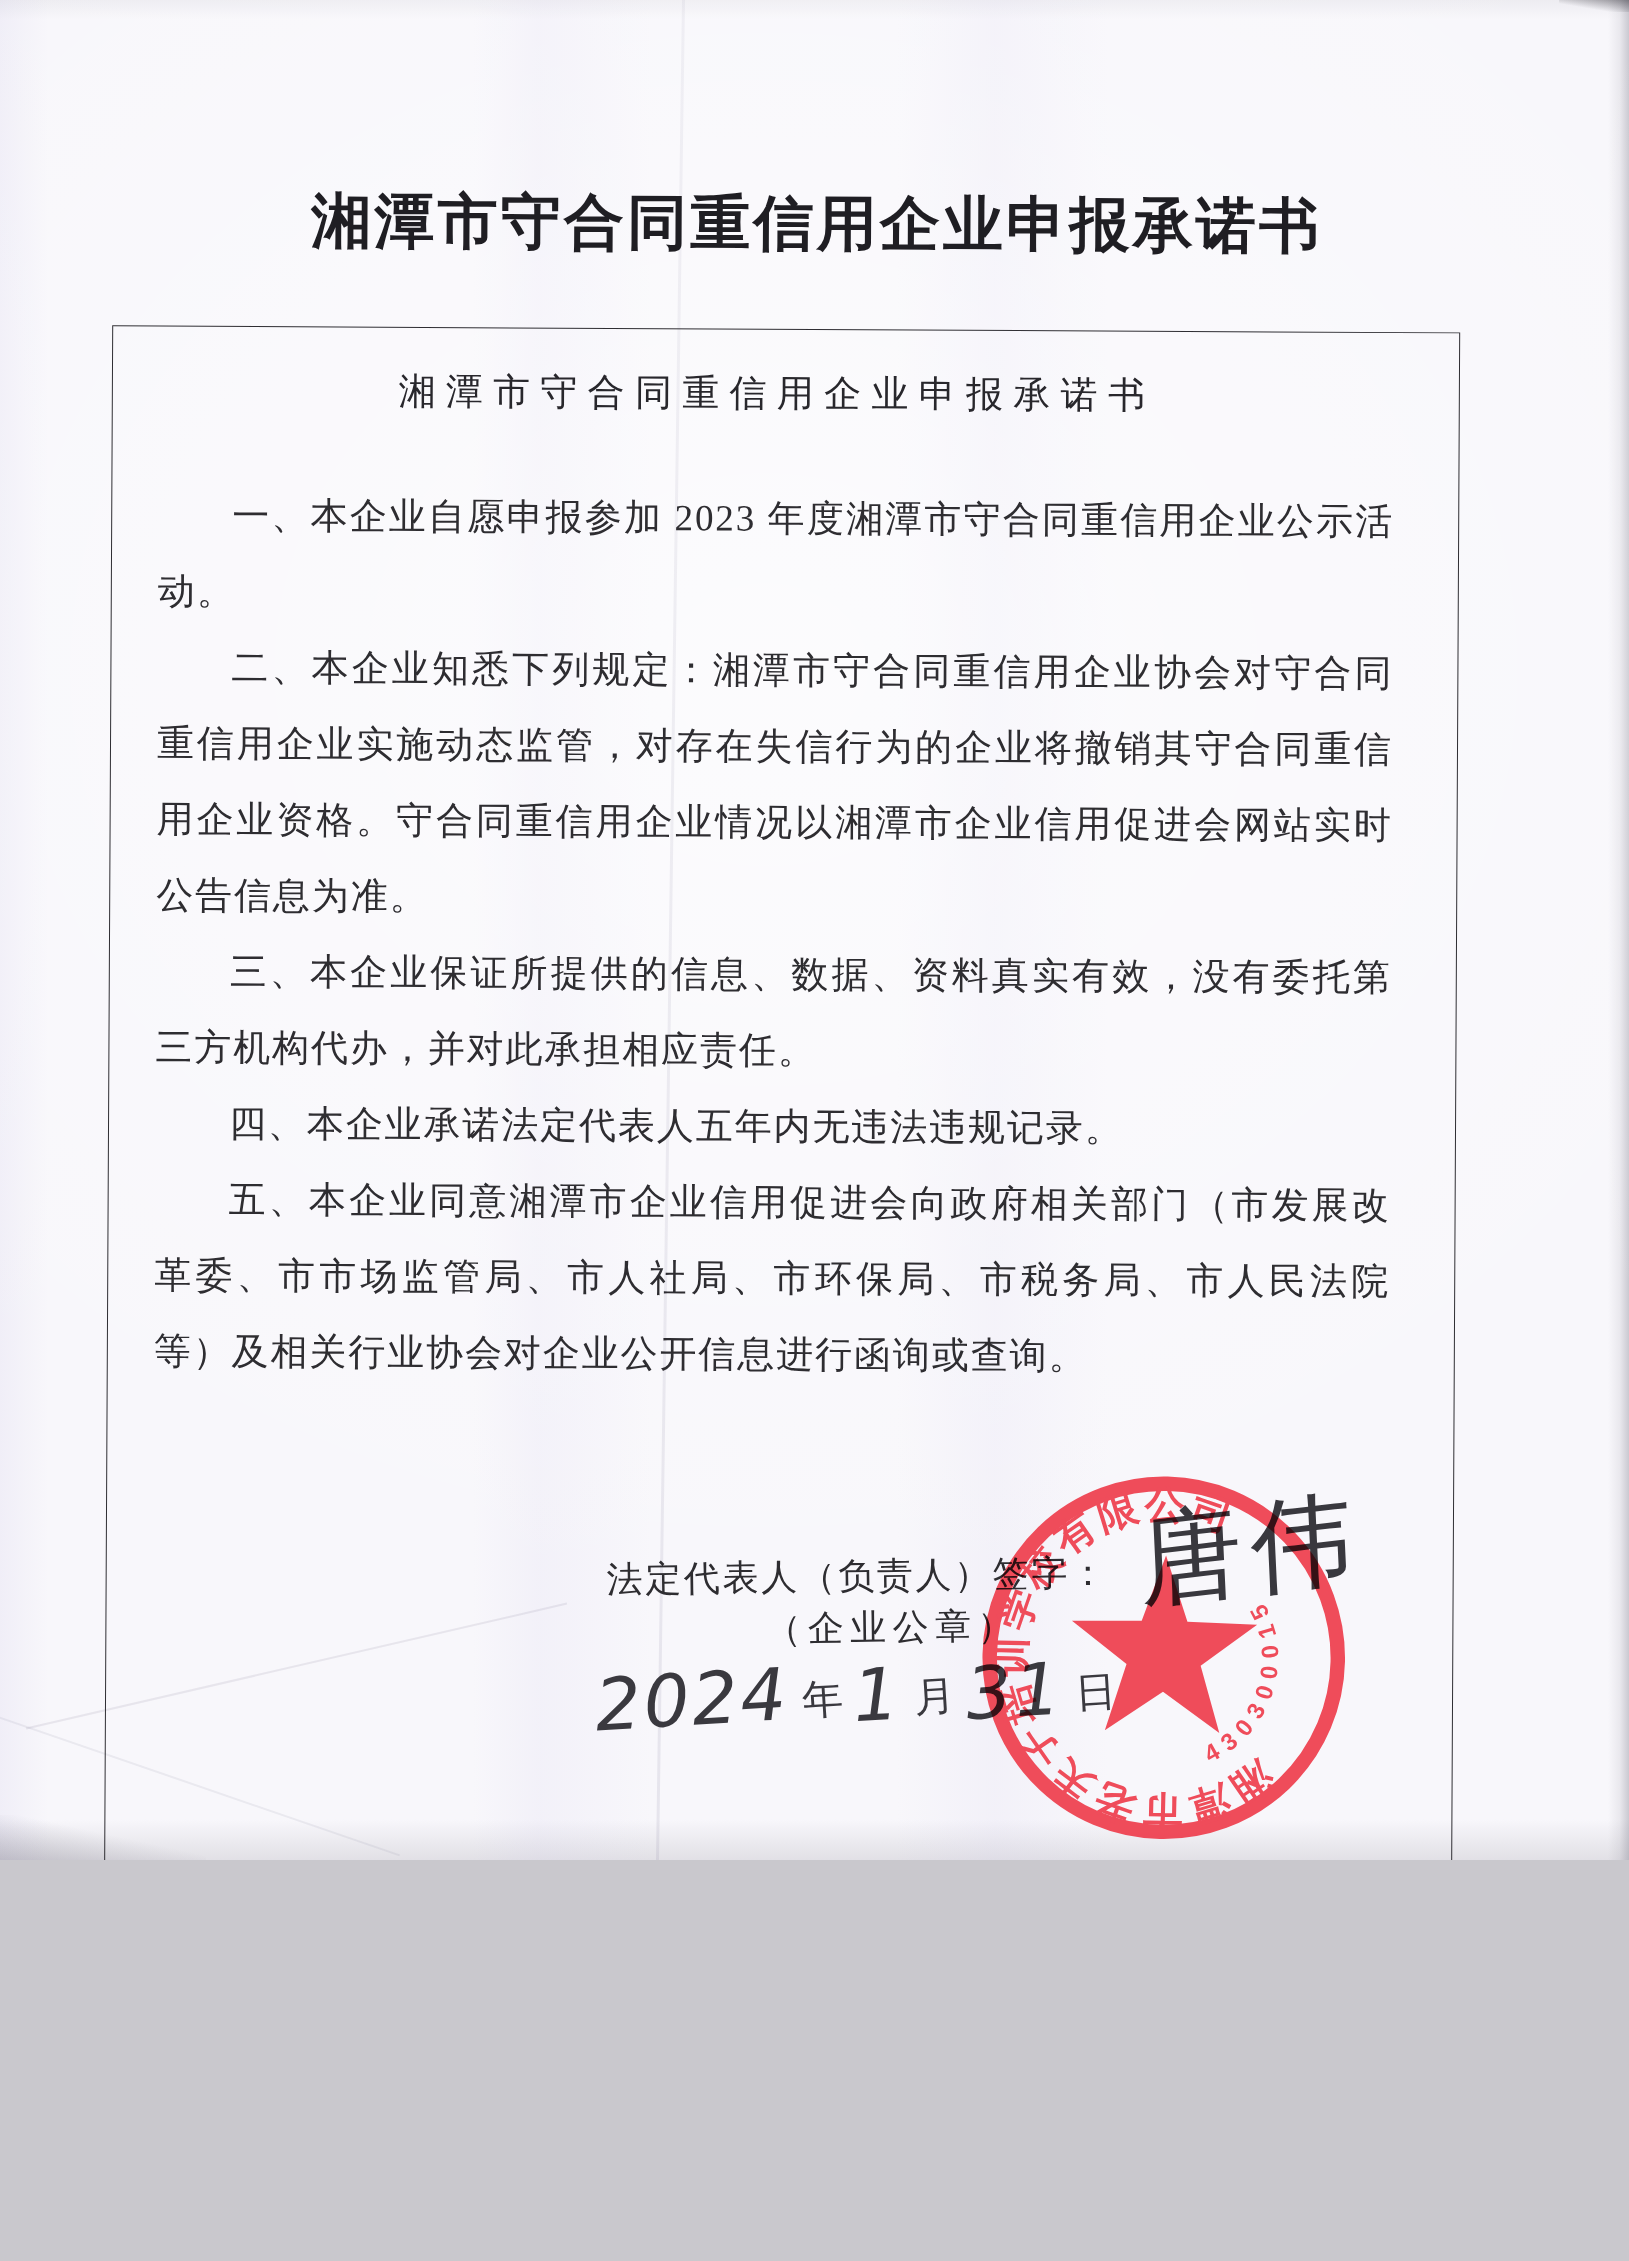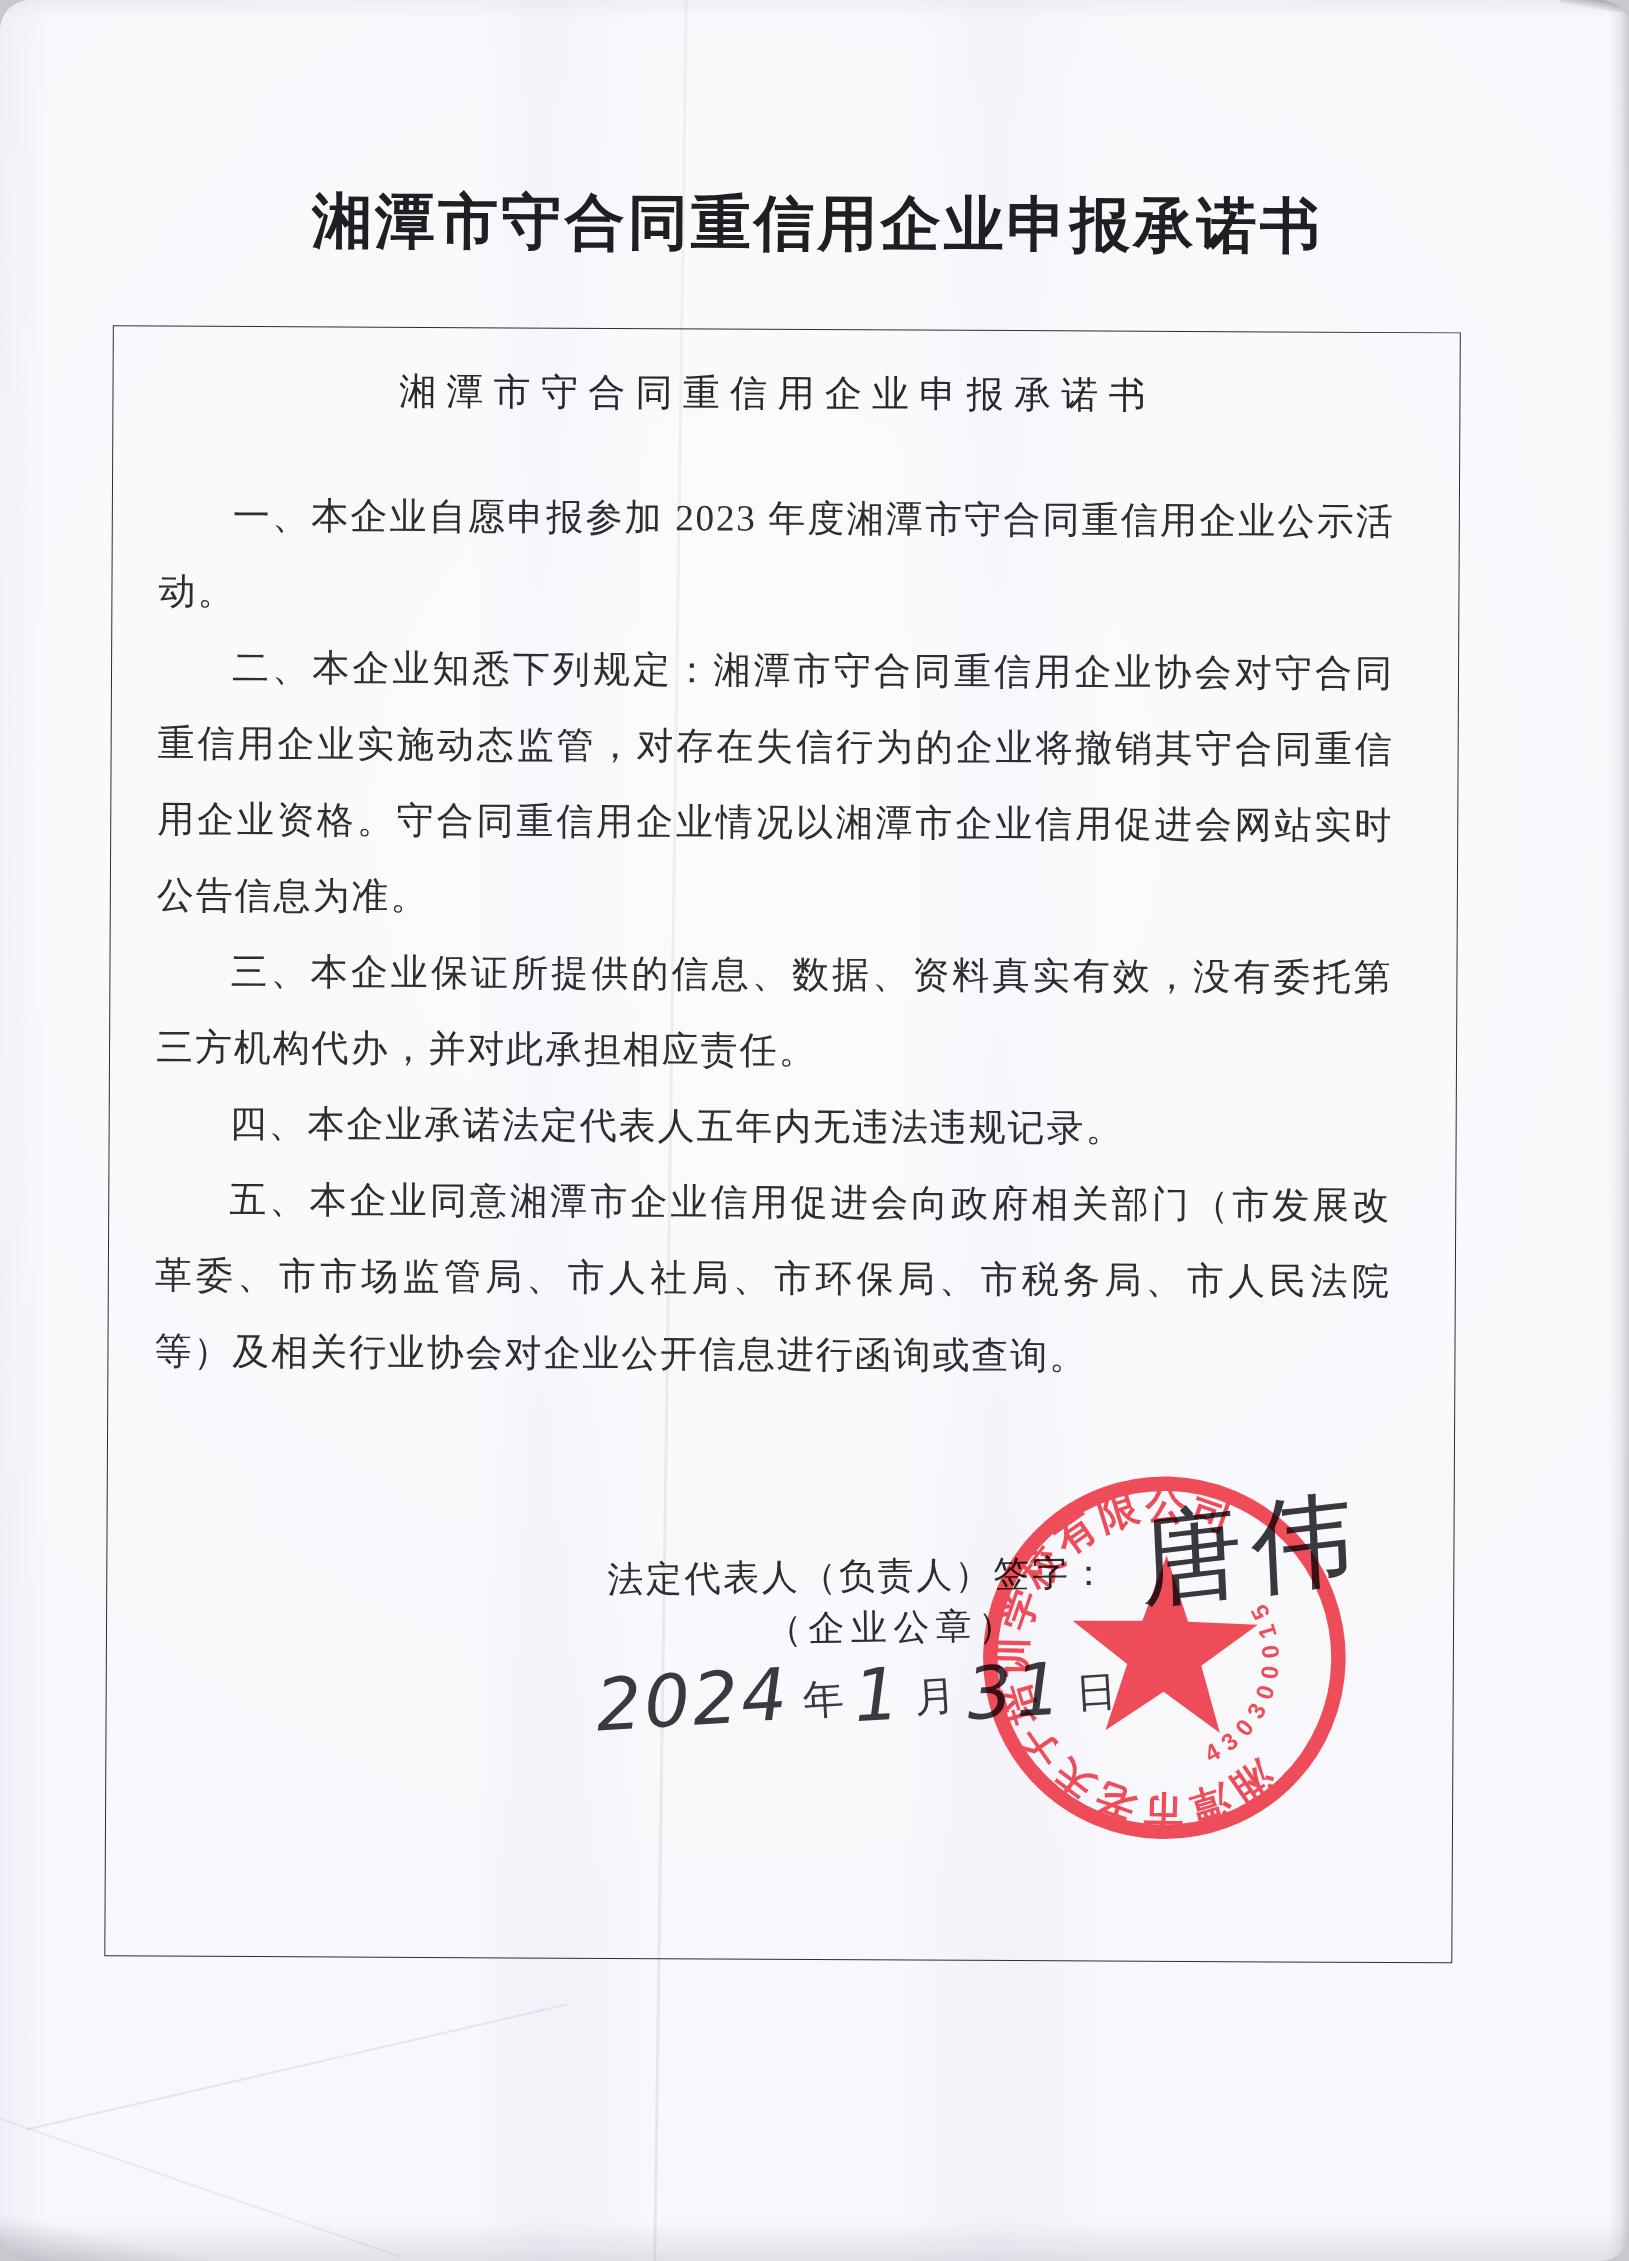--- a/index.html
+++ b/index.html
@@ -4,7 +4,7 @@
 <style>
   html,body{margin:0;padding:0;background:#c9c8cd;}
   .page{
-    position:relative;width:1630px;height:2261px;overflow:hidden;
+    position:relative;width:1630px;height:1860px;overflow:hidden;
     color:#2e2d31;
     font-family:"Liberation Serif","DejaVu Serif",serif;
     background-color:#f8f7fb;
@@ -16,7 +16,6 @@
       linear-gradient(270deg, rgba(104,102,118,.34) 0px, rgba(104,102,118,.10) 10.3px, rgba(104,102,118,0) 22px),
       linear-gradient(0deg, rgba(122,120,134,.18) 0px, rgba(122,120,134,0) 41px),
       linear-gradient(180deg, rgba(140,138,152,.10) 0px, rgba(140,138,152,0) 19.3px);
-    border-radius: 30px;
   }
   .crease-v{position:absolute;left:669px;top:0;width:2.6px;height:100%;
     background:linear-gradient(rgba(150,146,172,.10),rgba(150,146,172,.18));

